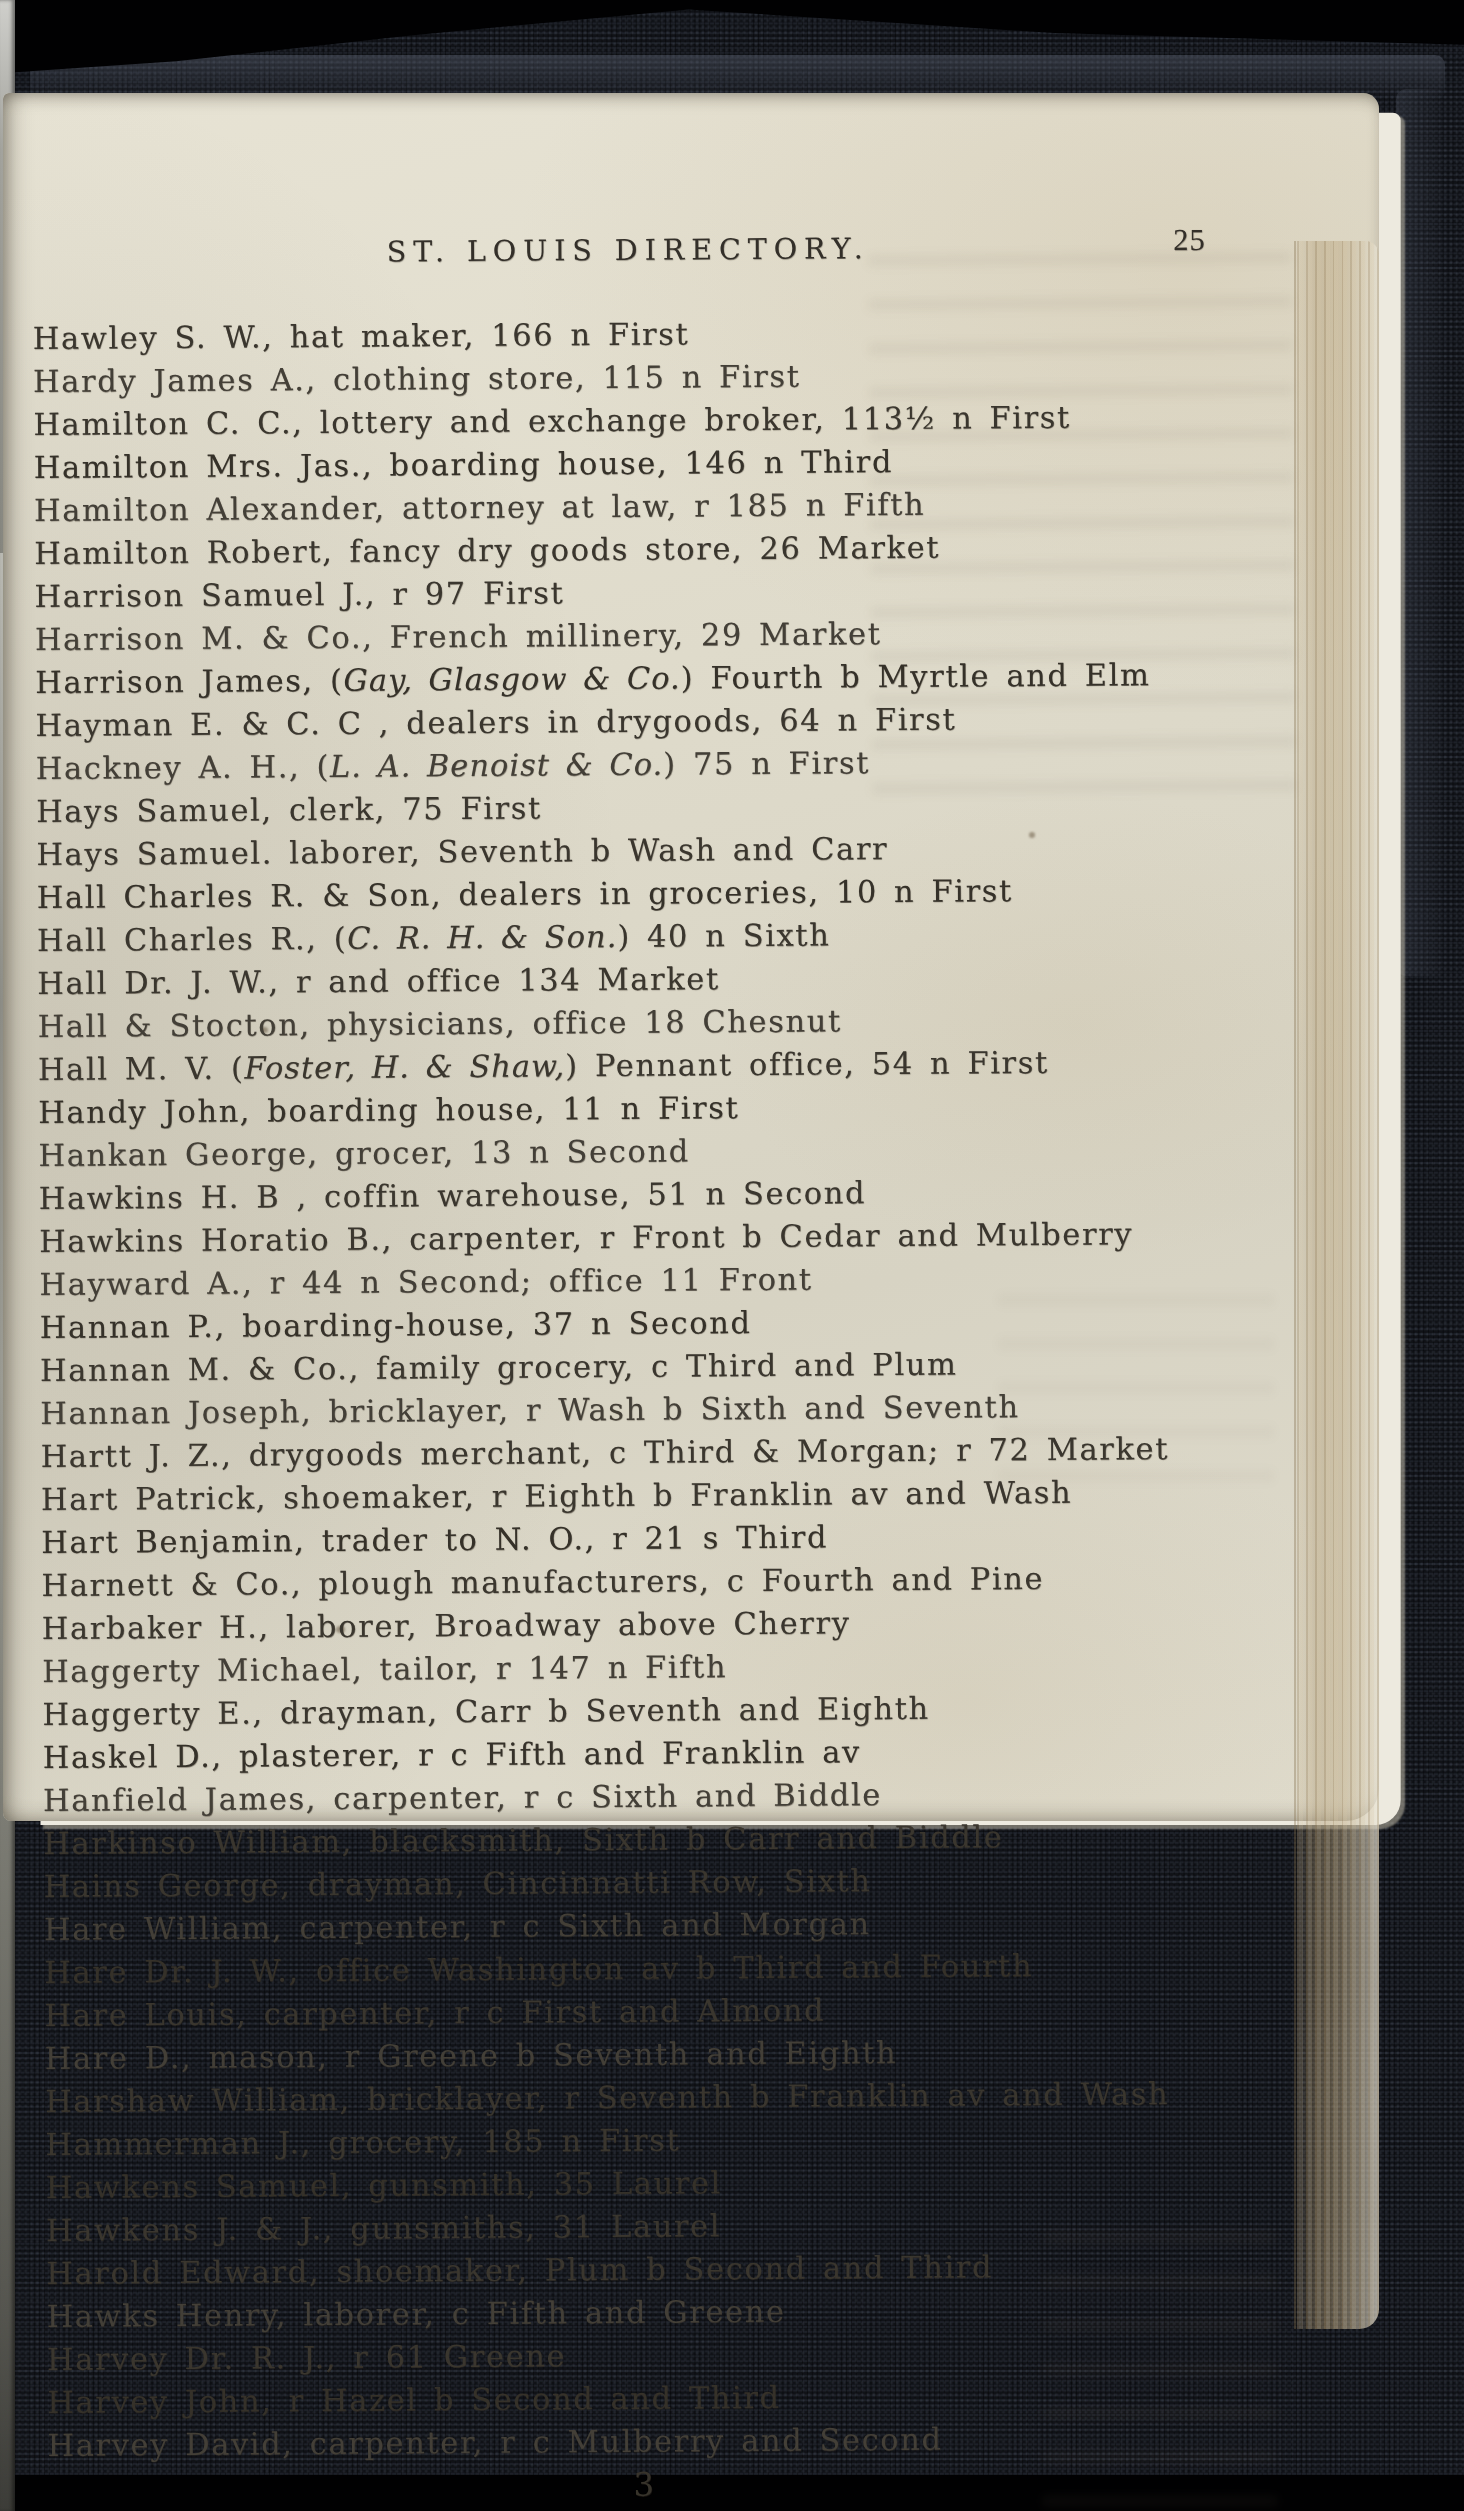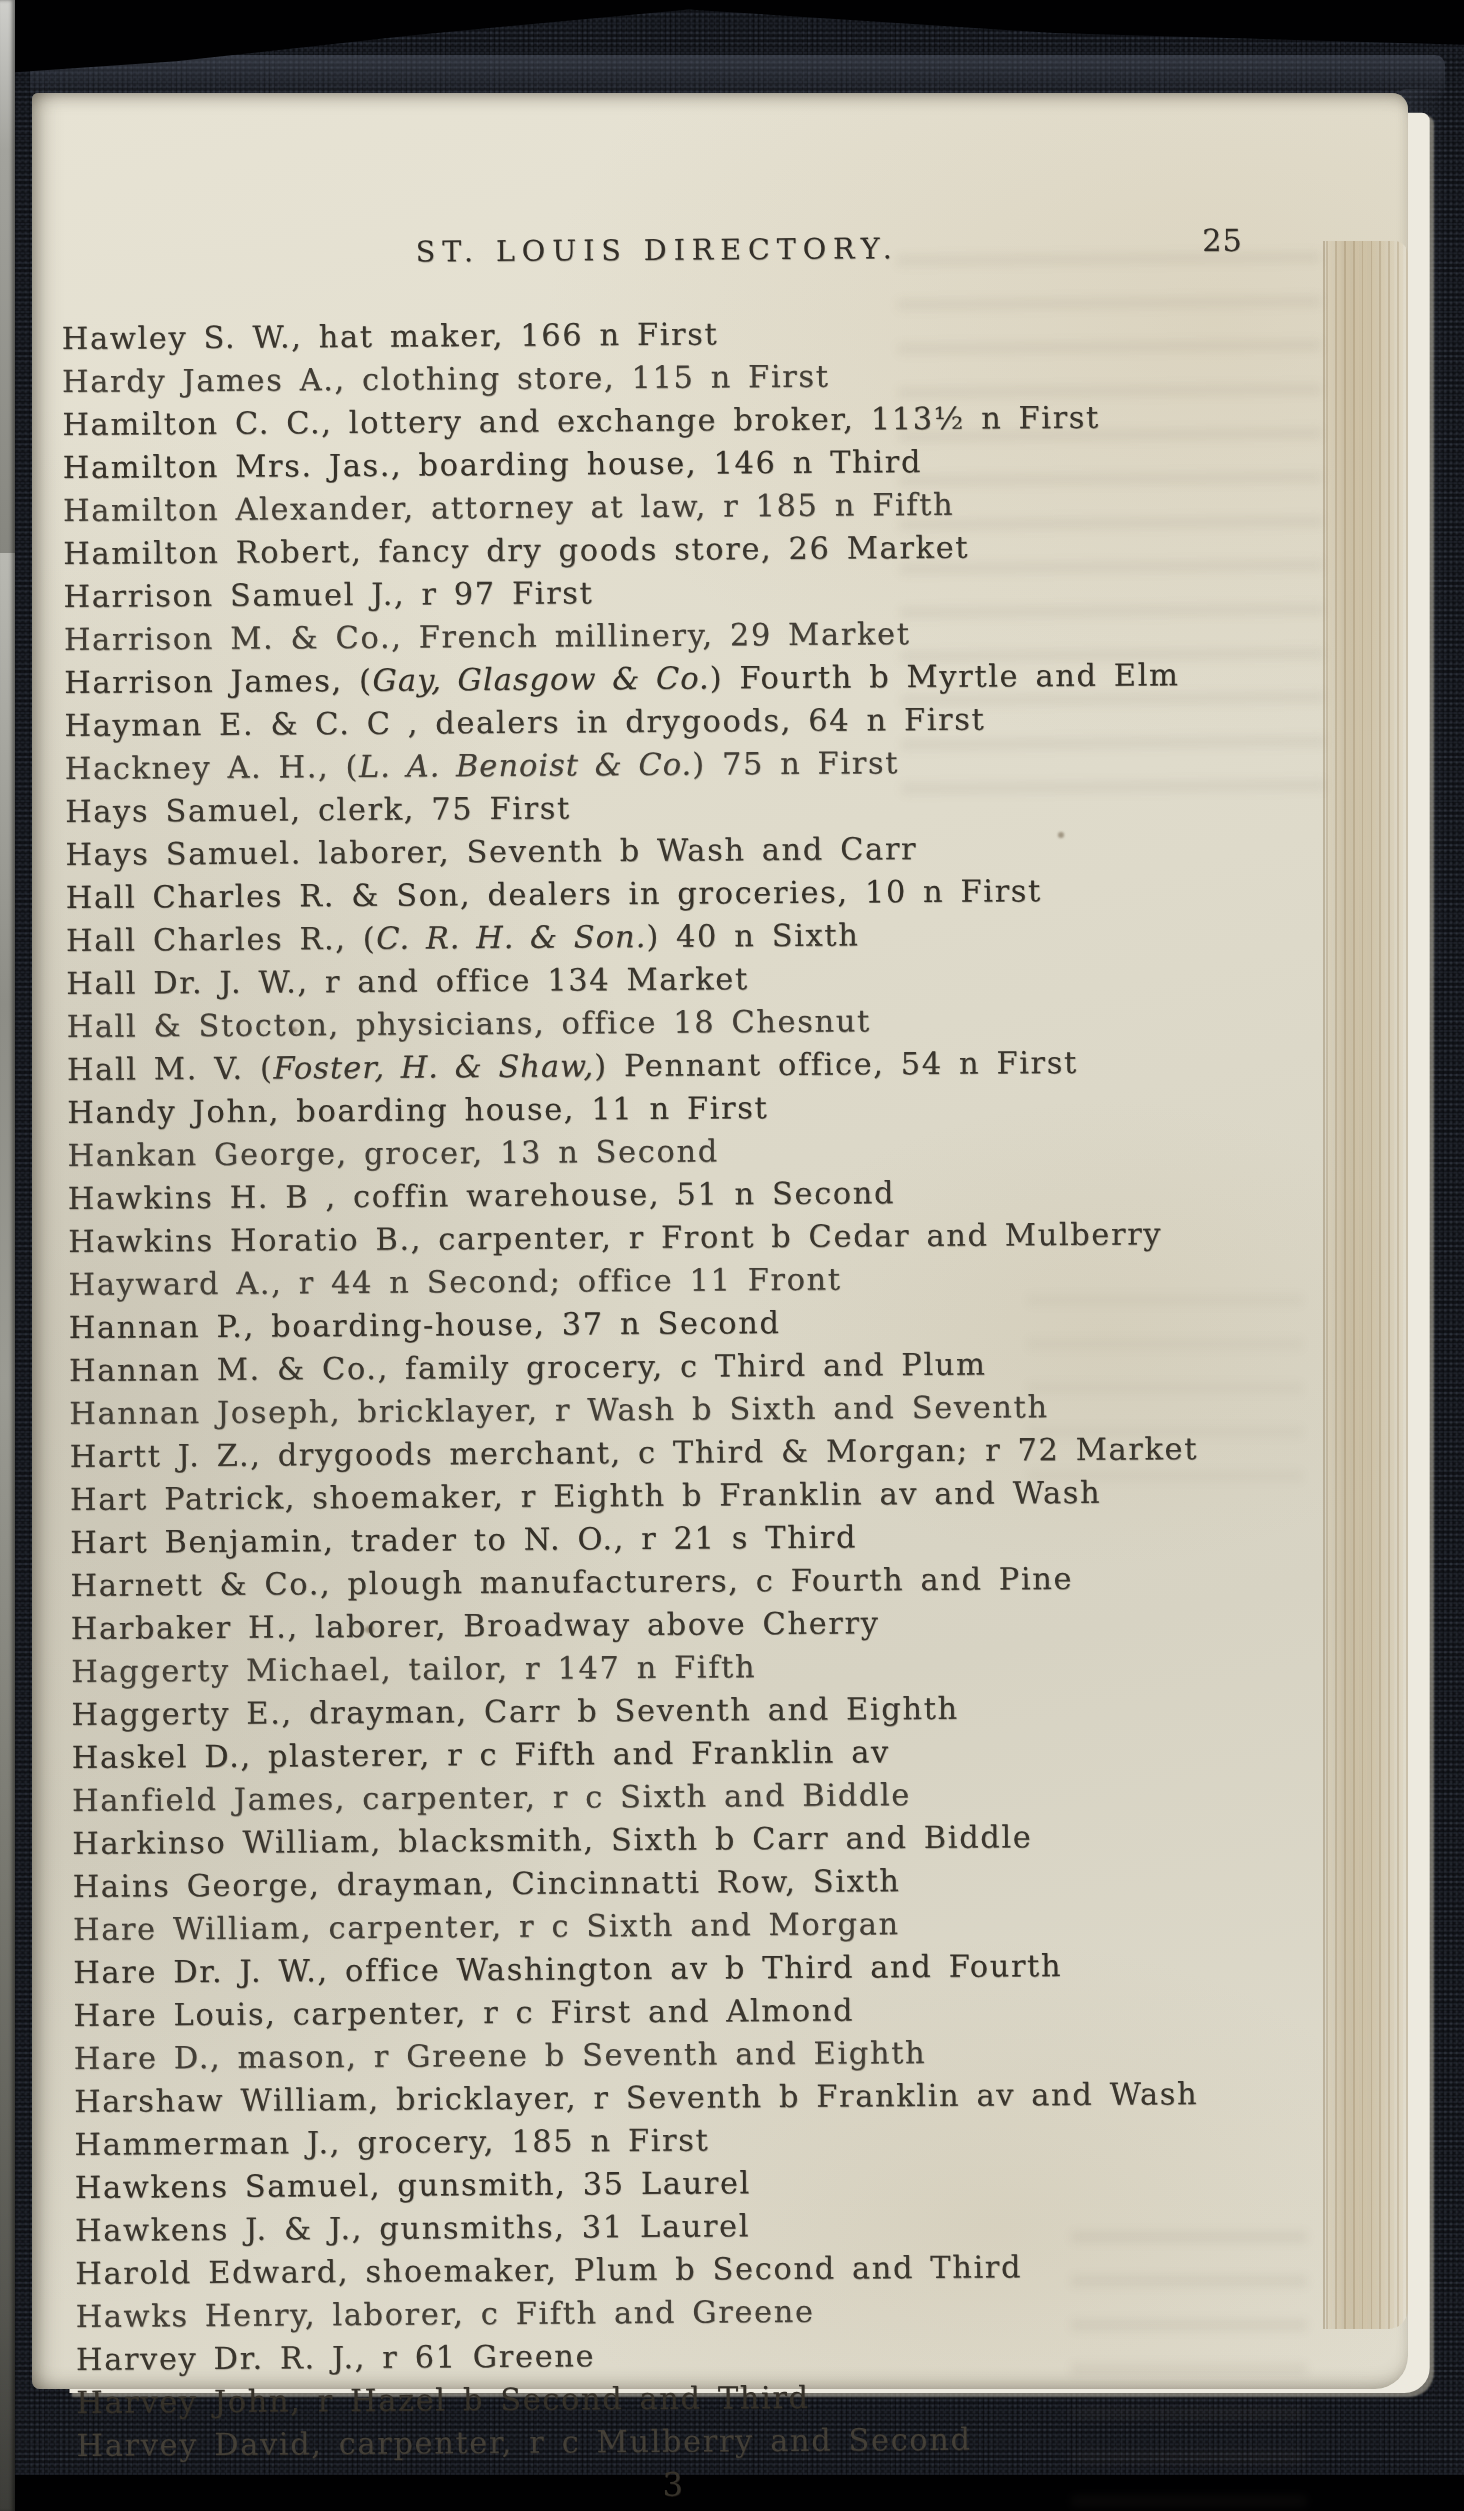--- a/index.html
+++ b/index.html
@@ -41,7 +41,7 @@
   }
   
   .page{
-    position:absolute;left:32px;top:93px;width:1376px;height:2296px;
+    position:absolute;left:3px;top:93px;width:1376px;height:1728px;
     border-radius:5.9px 15.8px 33px 7.9px;
     background-color:#dcd8c8;
     background-image:

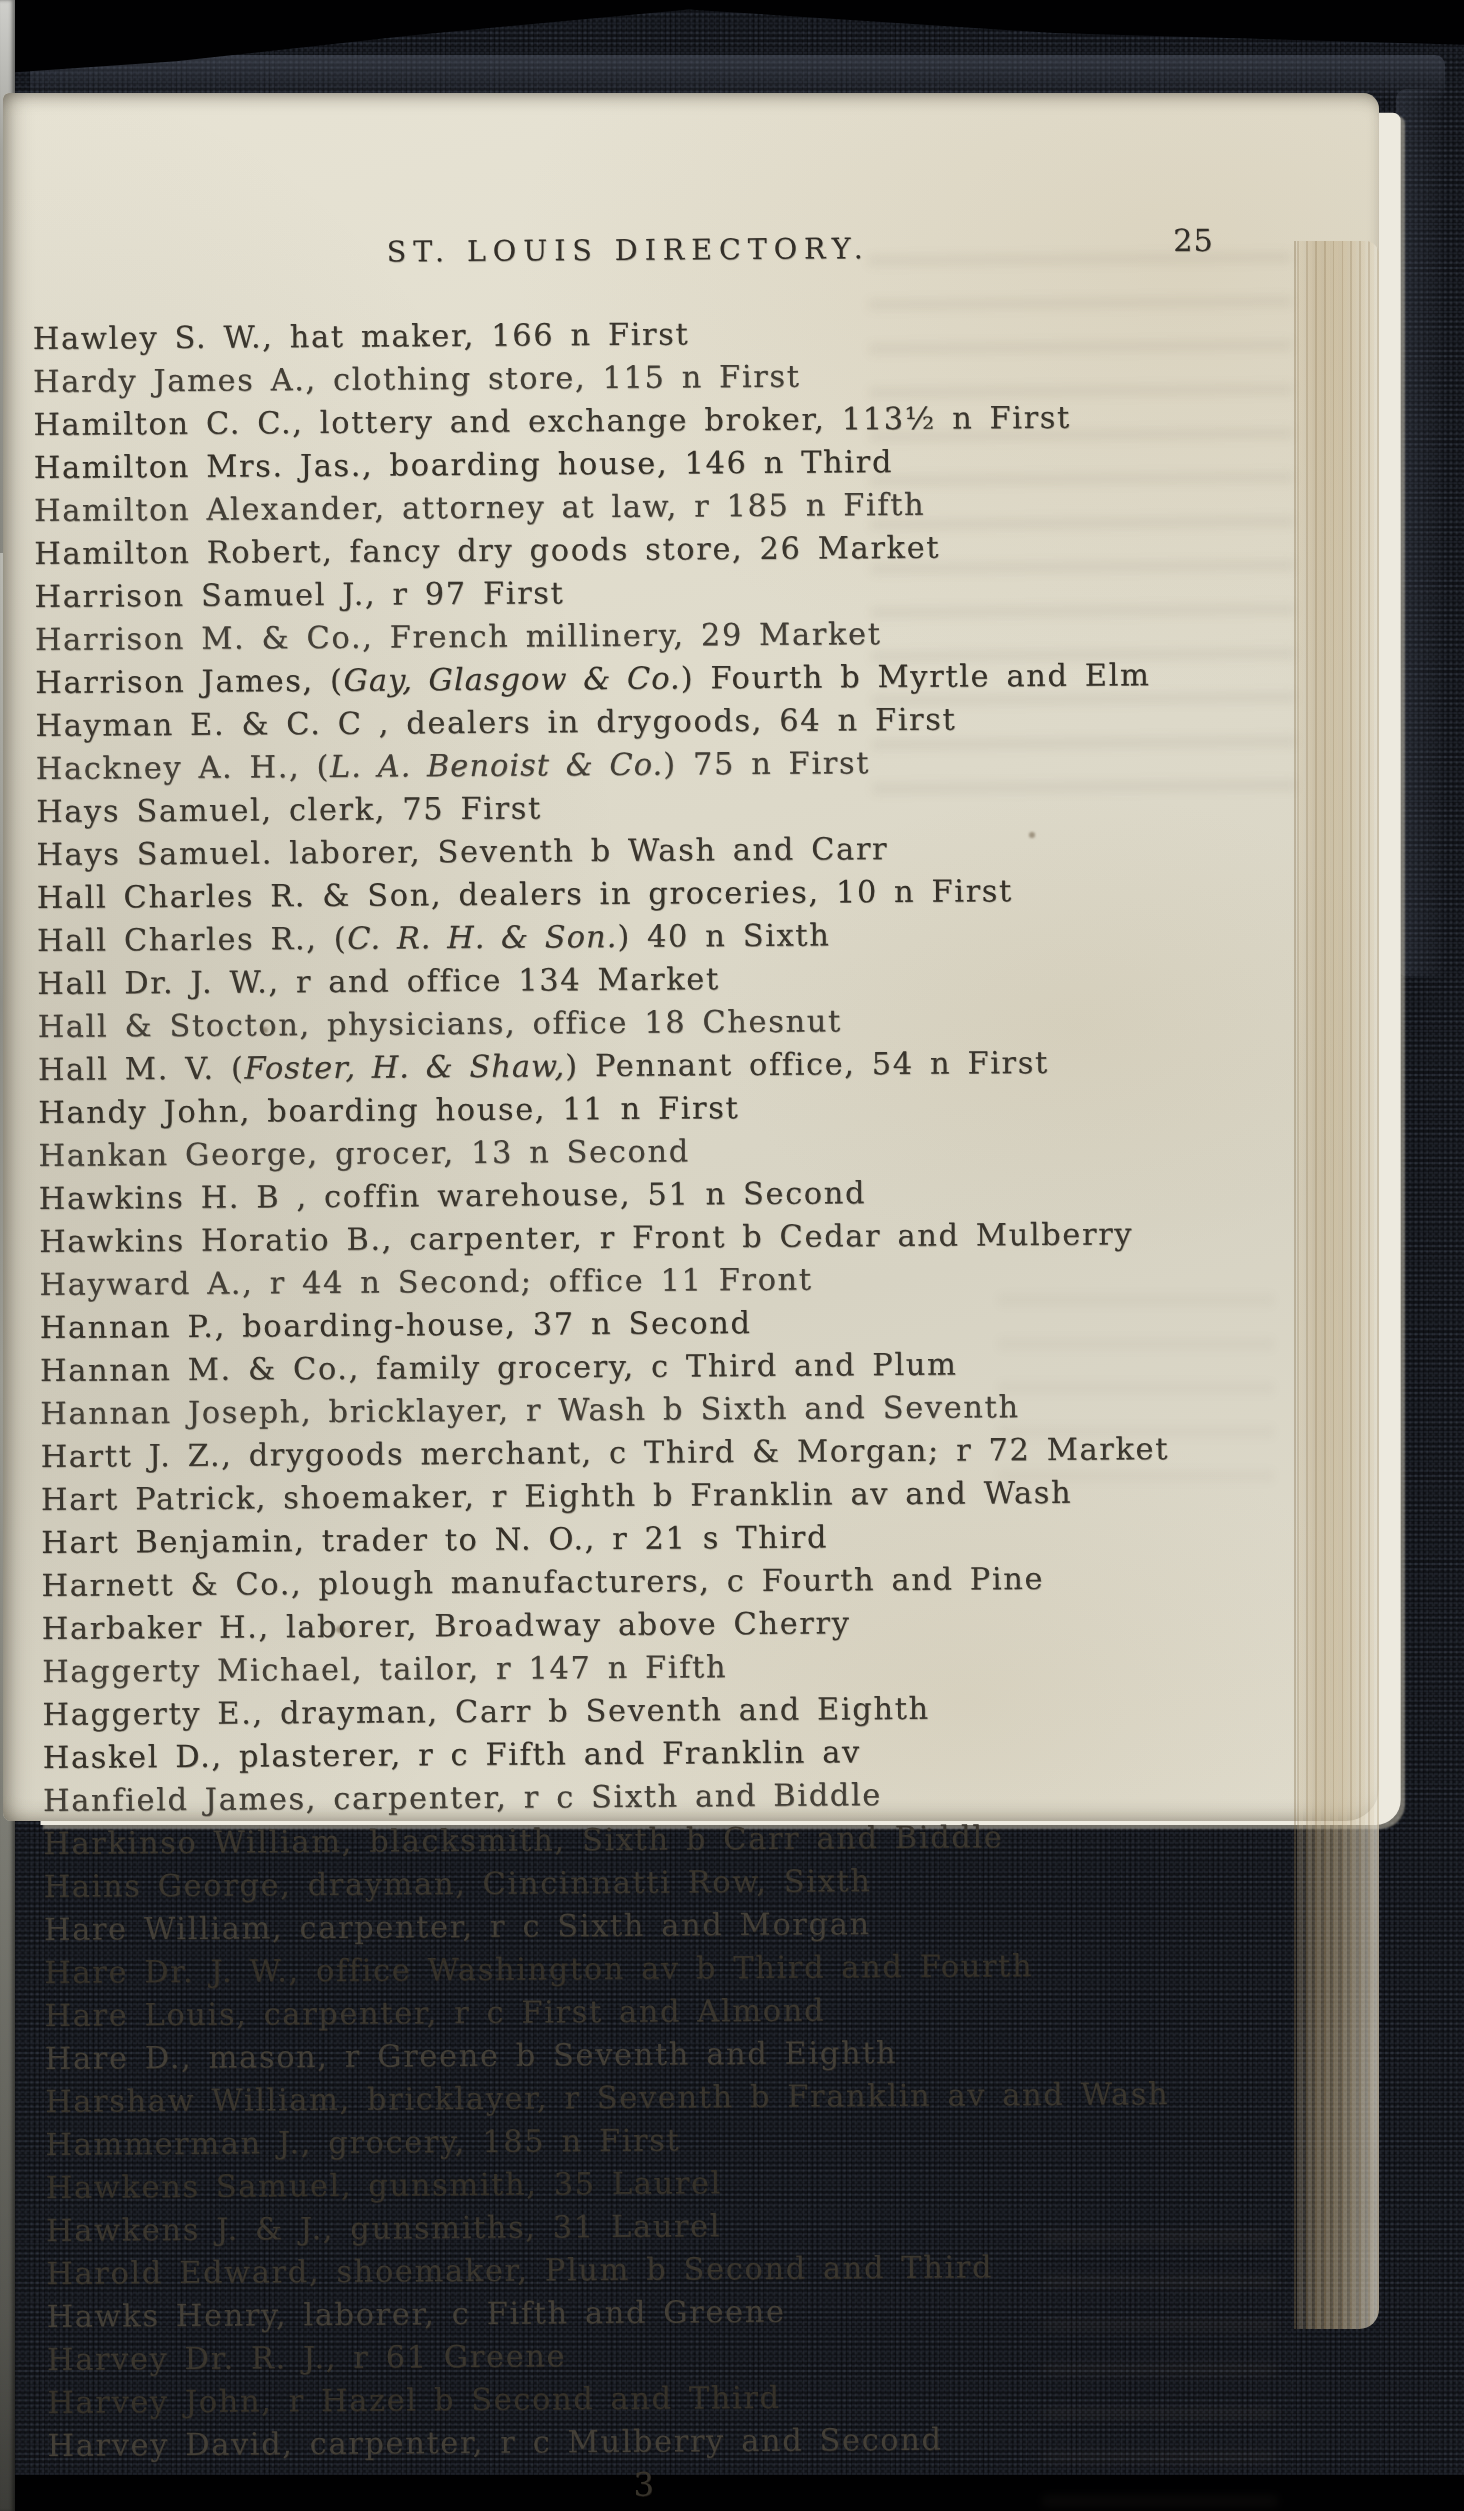--- a/index.html
+++ b/index.html
@@ -91,6 +91,7 @@
   .pagenum{
     position:absolute;left:1141px;top:0;font-size:30.5px;letter-spacing:1px;color:#332f29;
     text-shadow:0.5px 0.7px 0.8px rgba(50,44,36,0.45);
+    font-family:Liberation Serif, serif;
   }
   .entries{margin-top:35px;}
   .entry{

